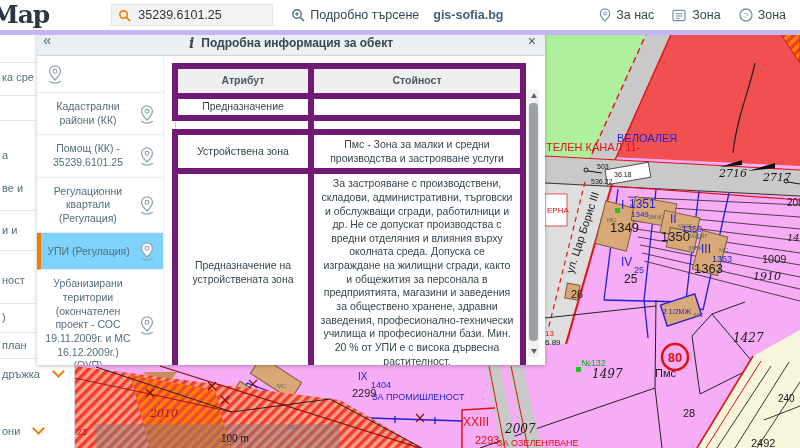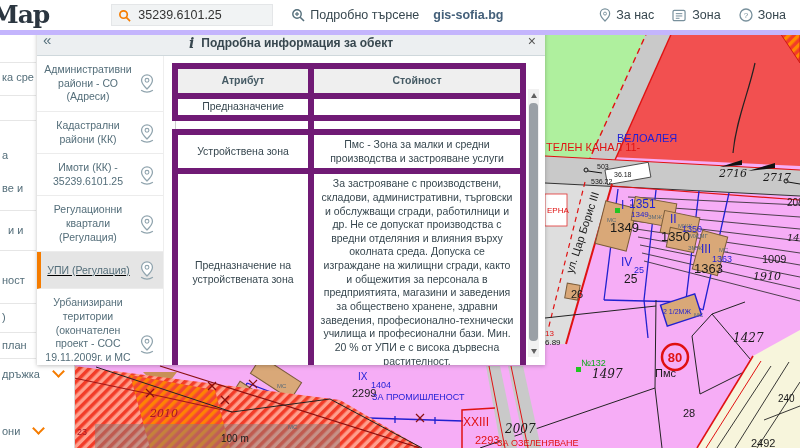--- a/index.html
+++ b/index.html
@@ -354,7 +354,6 @@
     <div class="panel-body">
       <div class="layers" id="layer-list">
           <div class="layer-item">
-            <span class="layer-label">Административни райони - СО (Адреси)</span>
             <span class="pinwrap">
               <svg width="20" height="22" viewBox="0 0 22 22">
                 <path d="M11 2 a6 6 0 0 1 6 6 c0 4 -6 9.5 -6 9.5 c0 0 -6 -5.5 -6 -9.5 a6 6 0 0 1 6 -6 Z" fill="#fff" stroke="#90a4ae" stroke-width="1.4"></path>

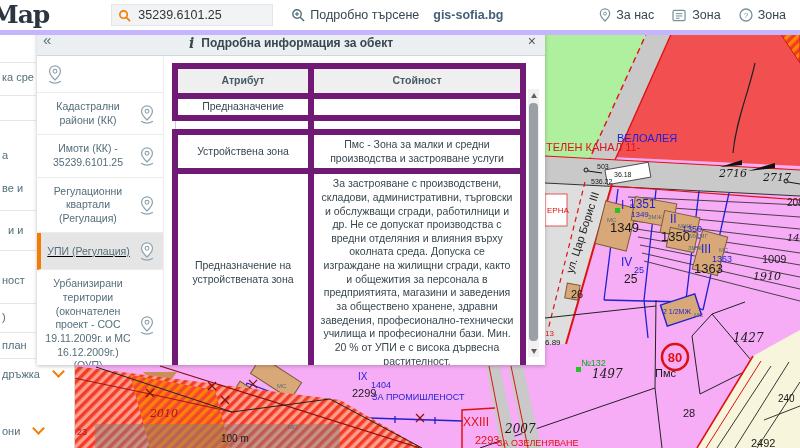--- a/index.html
+++ b/index.html
@@ -373,7 +373,7 @@
             </span>
           </div>
           <div class="layer-item">
-            <span class="layer-label">Имоти (КК) - 35239.6101.25</span>
+            <span class="layer-label">Помощ (КК) - 35239.6101.25</span>
             <span class="pinwrap">
               <svg width="20" height="22" viewBox="0 0 22 22">
                 <path d="M11 2 a6 6 0 0 1 6 6 c0 4 -6 9.5 -6 9.5 c0 0 -6 -5.5 -6 -9.5 a6 6 0 0 1 6 -6 Z" fill="#fff" stroke="#90a4ae" stroke-width="1.4"></path>

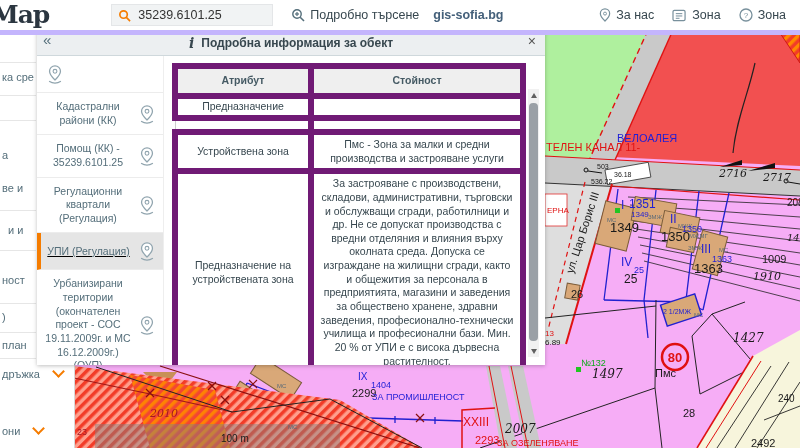--- a/index.html
+++ b/index.html
@@ -334,7 +334,7 @@
       <div class="frag" style="left: 2px; top: 41px;">ка сре</div>
       <div class="frag" style="left: 2px; top: 119px;">а</div>
       <div class="frag" style="left: 2px; top: 152px;">ве и</div>
-      <div class="frag" style="left: 8px; top: 194px;">и и</div>
+      <div class="frag" style="left: 2px; top: 194px;">и и</div>
       <div class="frag" style="left: 2px; top: 232px; margin-top: 12px;">ност</div>
       <div class="frag" style="left: 2px; top: 281px;">)</div>
       <div class="frag" style="left: 2px; top: 309px;">план</div>

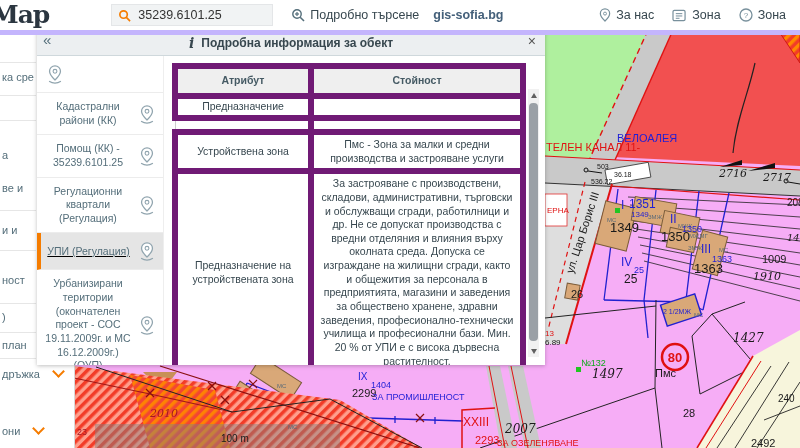--- a/index.html
+++ b/index.html
@@ -34,7 +34,7 @@
   .layers{width:126px;flex:0 0 126px;border-right:1px solid #eee;overflow:hidden;}
   .layer-item{display:flex;align-items:center;border-bottom:1px solid #ececec;padding:7px 3px 7px 5px;cursor:pointer;}
   .layer-item .layer-label{flex:1;text-align:center;font-size:10.5px;line-height:1.3;color:#546e7a;}
-  .layer-item.sel{background:#e5e5e5;border-left:4px solid #f57c00;padding-left:2px;text-decoration:underline;}
+  .layer-item.sel{background:#7dd3fc;border-left:4px solid #f57c00;padding-left:2px;}
   .layer-item .pinwrap{flex:0 0 26px;display:flex;justify-content:center;}
   .tablewrap{flex:1;padding:7px 8px 8px 8px;position:relative;overflow:hidden;}
   table.attrs{border-collapse:collapse;width:354px;font-size:10.5px;color:#37474f;table-layout:fixed;}

